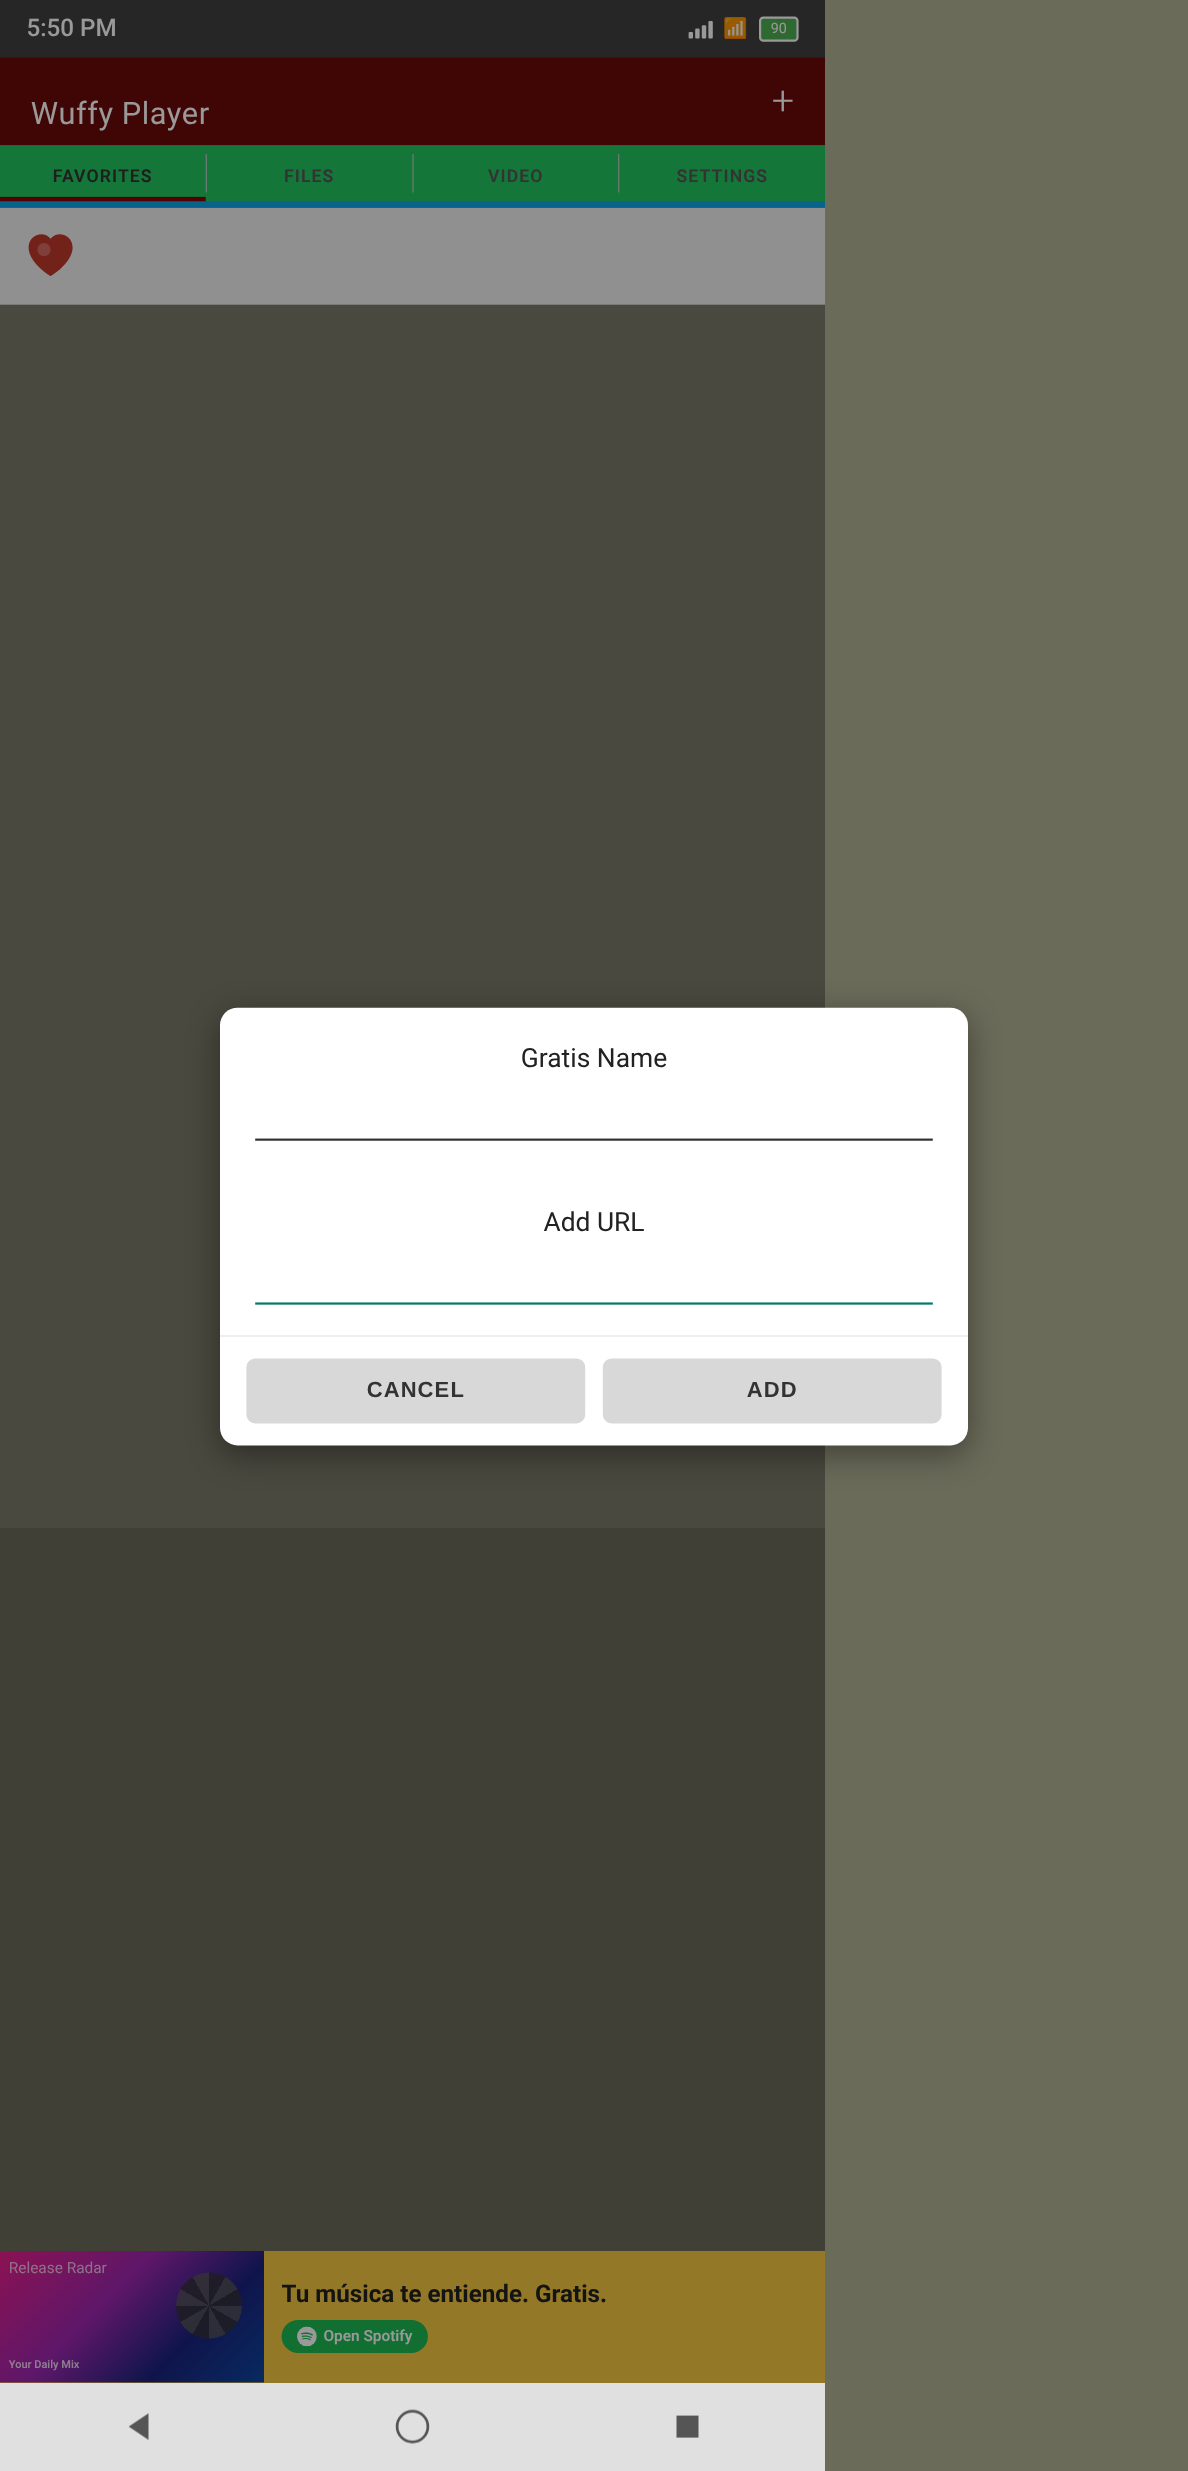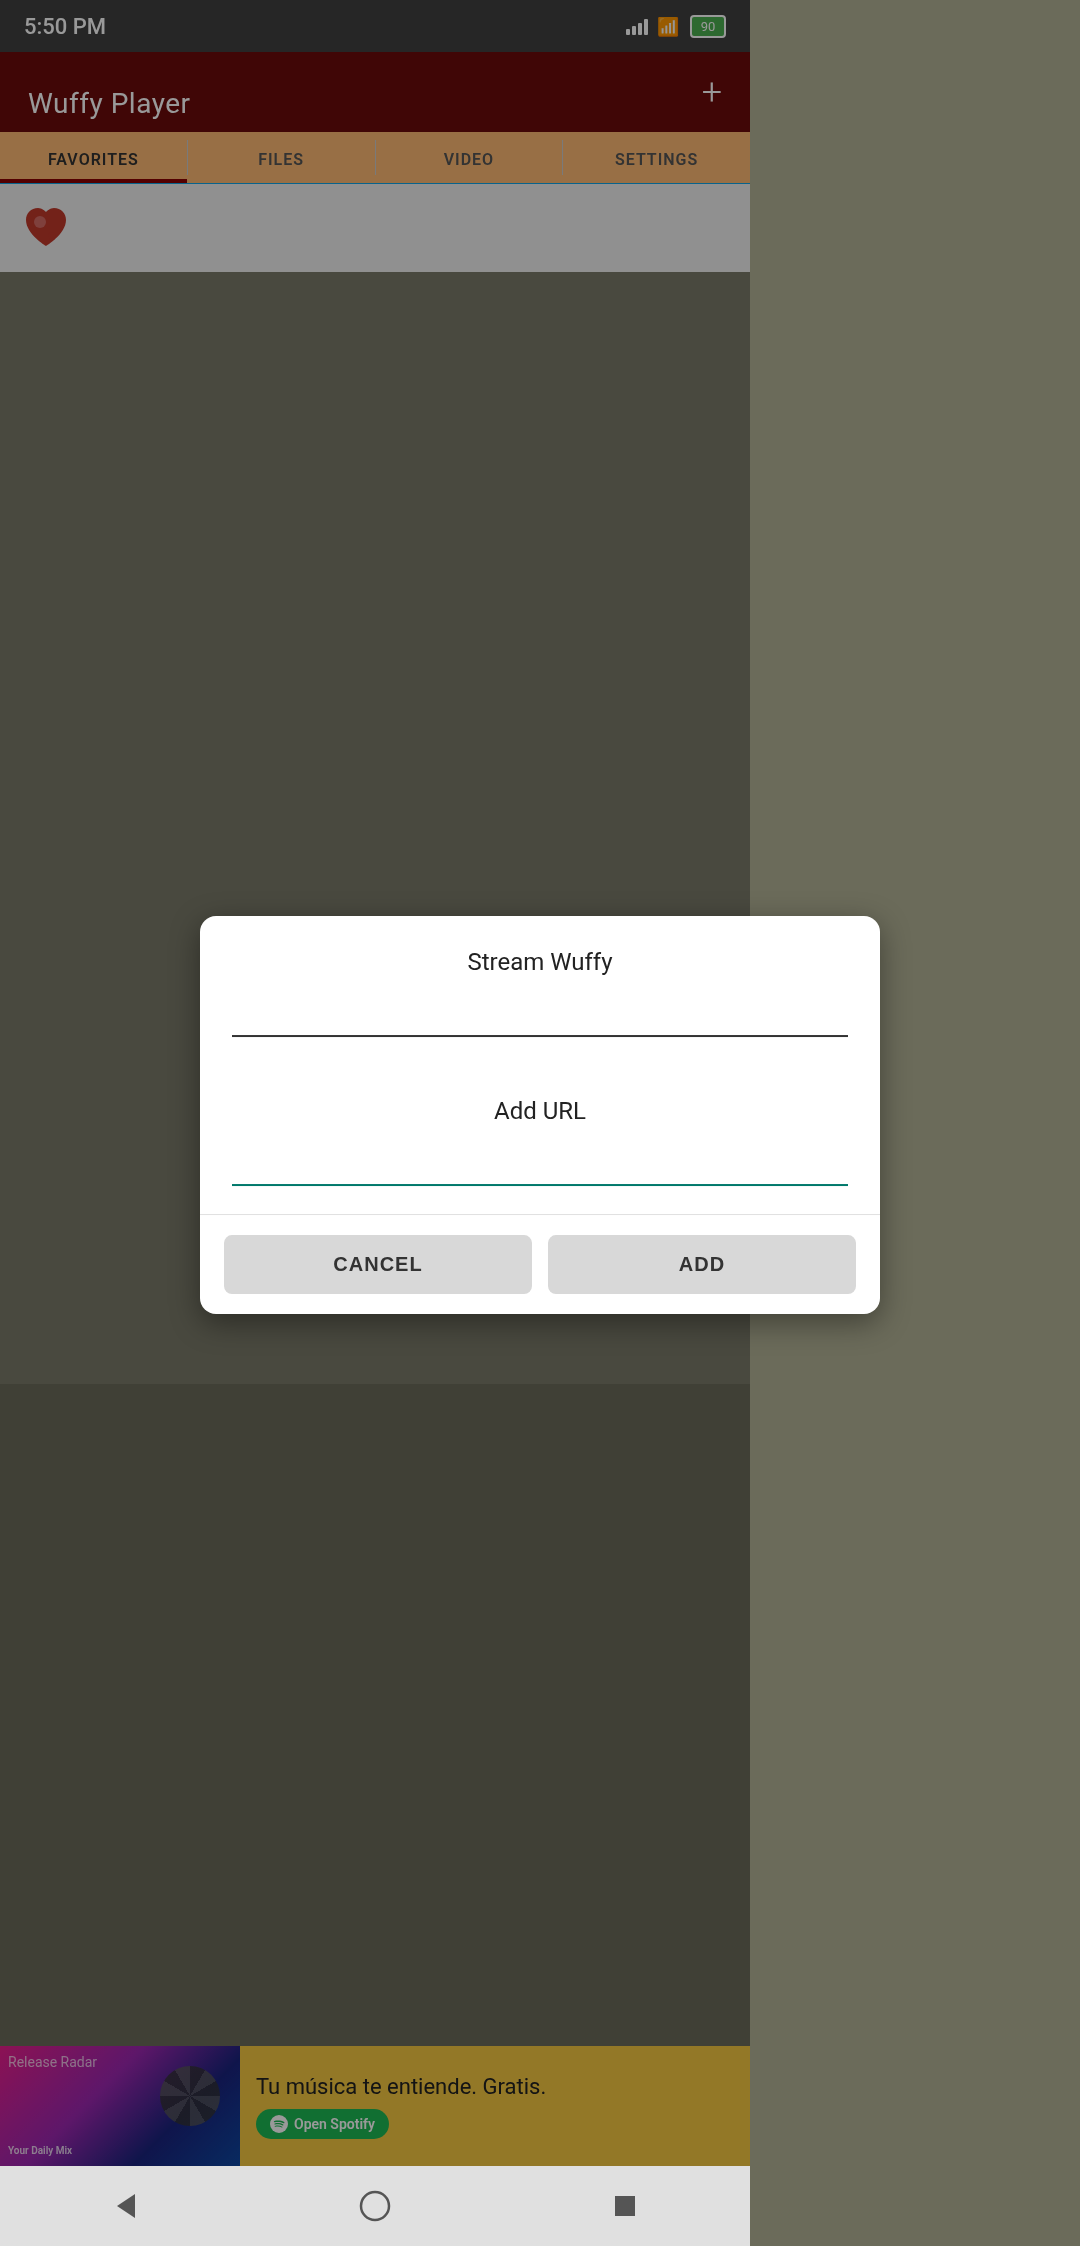--- a/index.html
+++ b/index.html
@@ -85,9 +85,9 @@
 
     
     .tab-bar {
-      background: #fdba74;
-      display: flex;
-      border-bottom: 1px solid #0ea5e9;
+      background: #22c55e;
+      display: flex;
+      border-bottom: 6px solid #0ea5e9;
     }
     .tab-item {
       flex: 1;

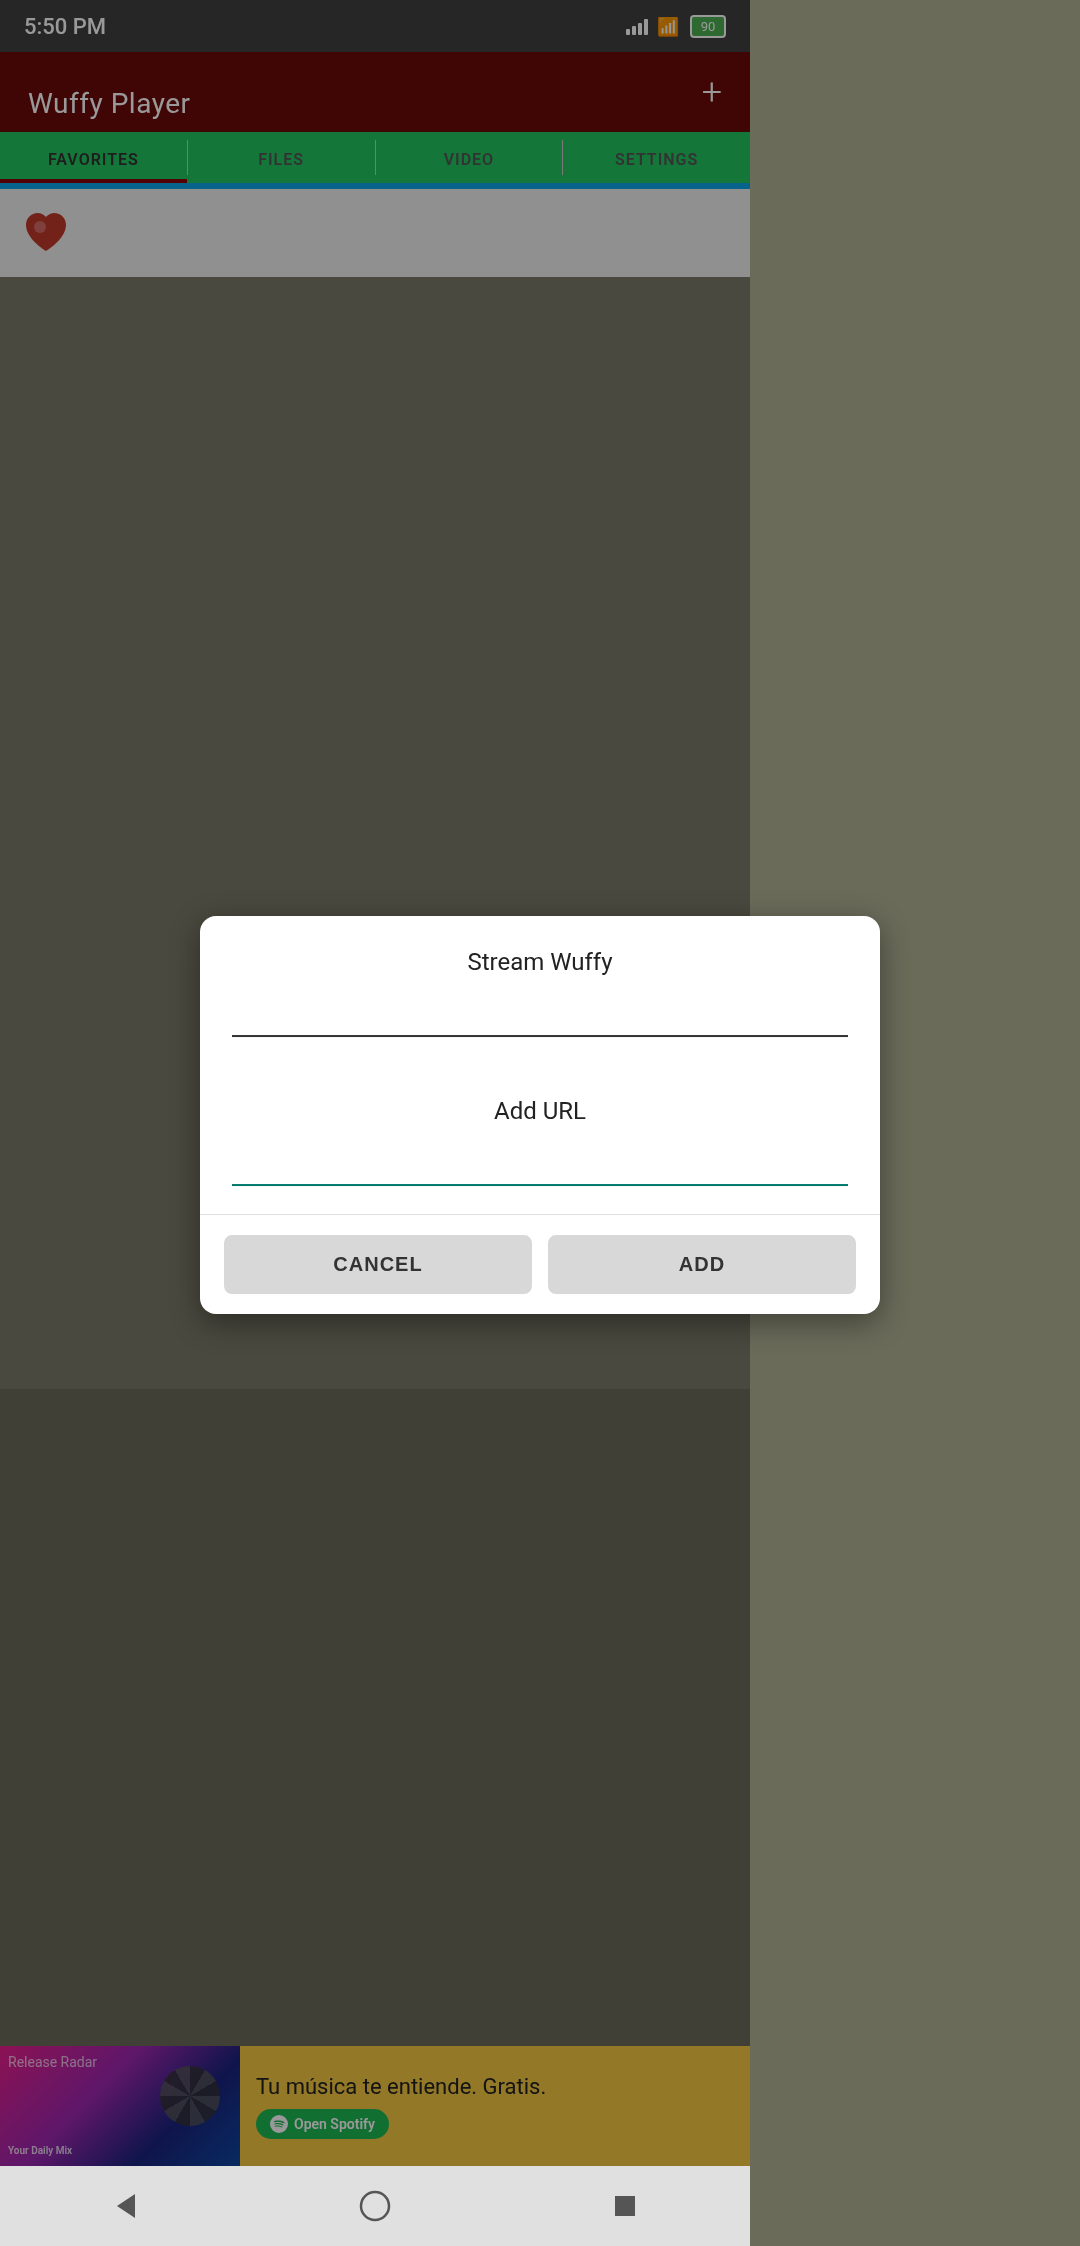--- a/index.html
+++ b/index.html
@@ -360,7 +360,7 @@
 <div class="dialog">
 
   <div class="dialog-section">
-    <div class="dialog-label">Stream Wuffy</div>
+    <div class="dialog-label">Gratis Name</div>
     <input class="dialog-input" type="text" value="" placeholder="" style="">
   </div>
 

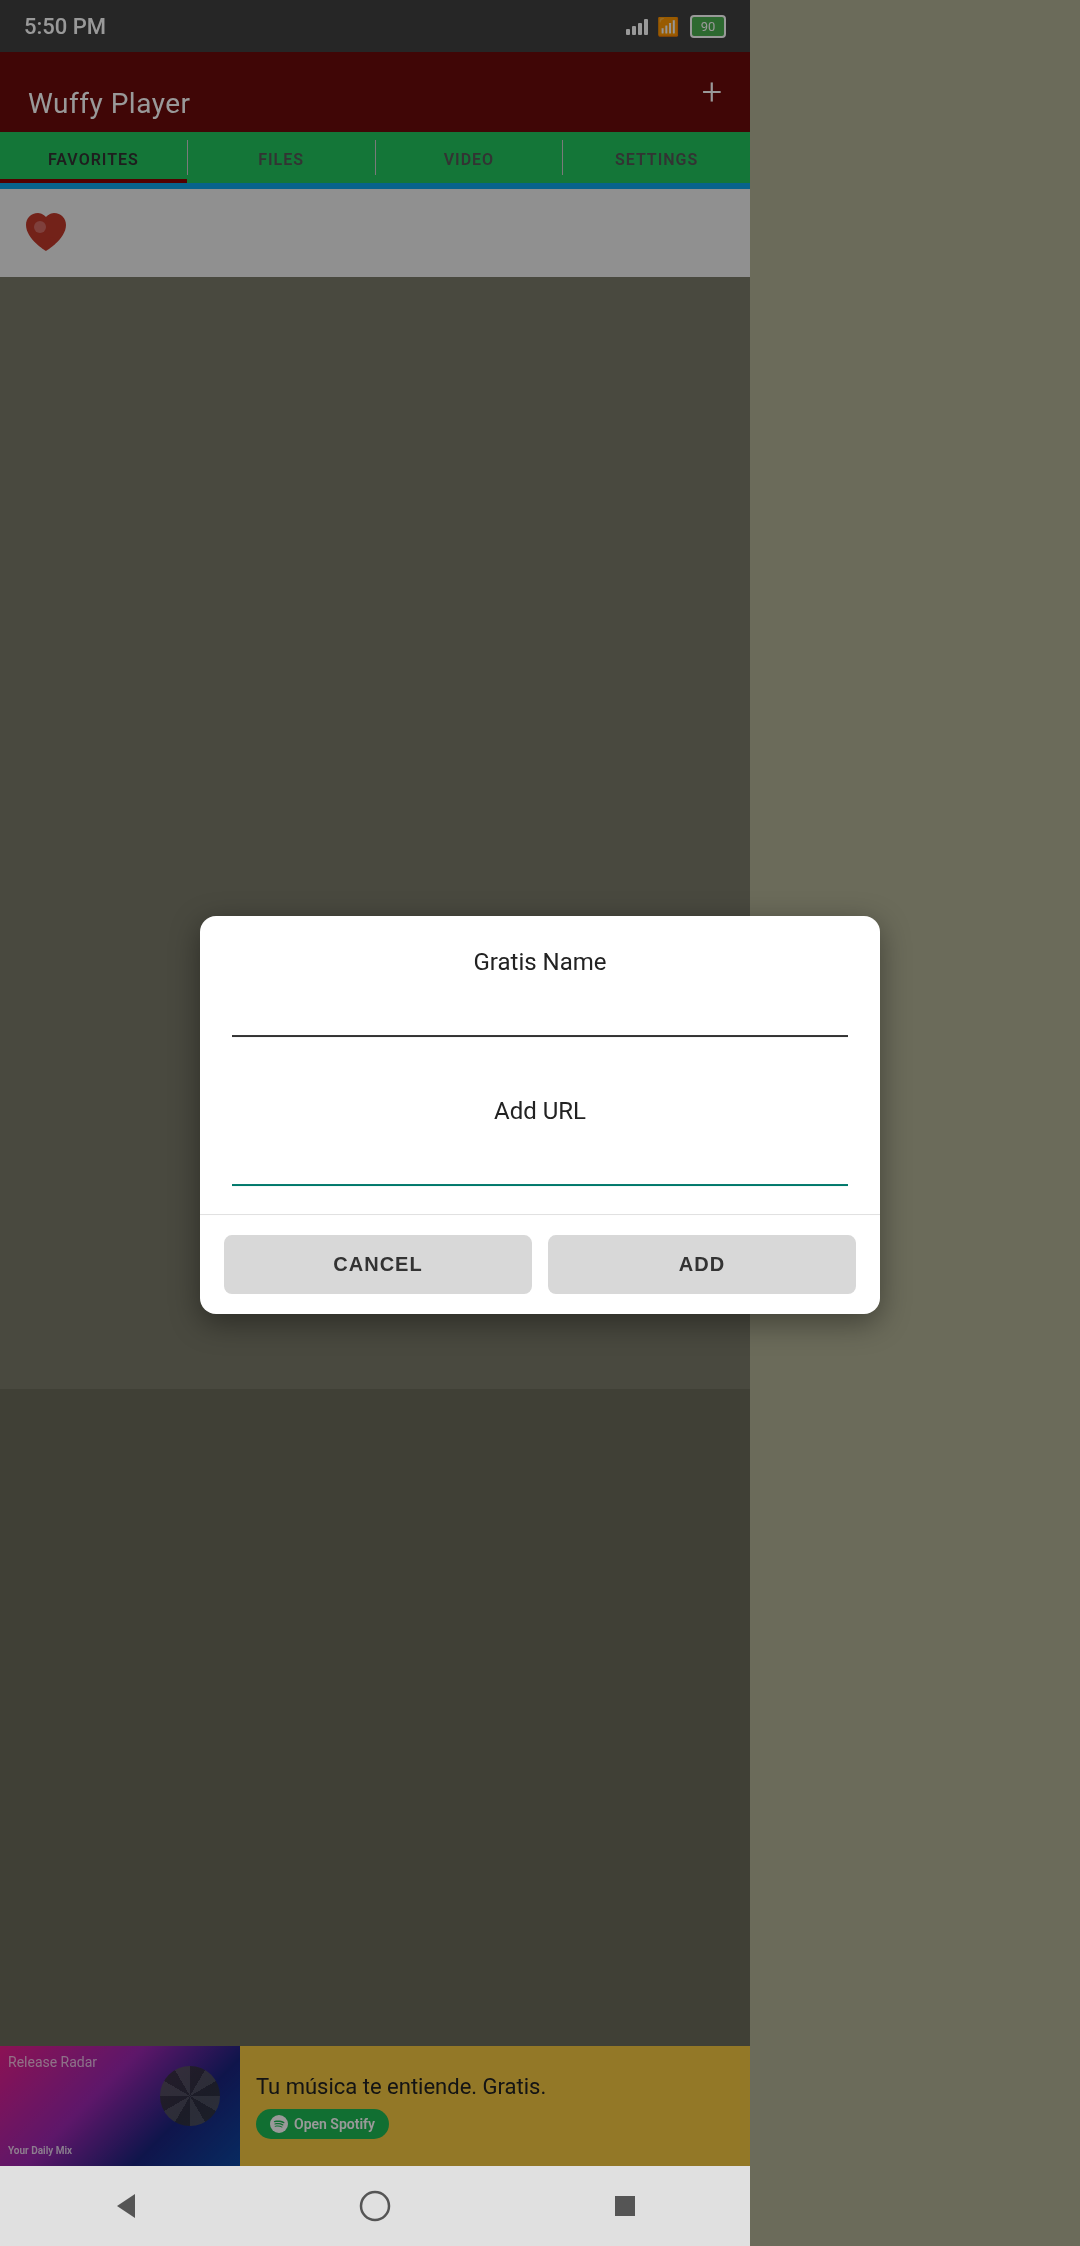--- a/index.html
+++ b/index.html
@@ -257,7 +257,7 @@
     }
     .ad-text {
       font-size: 22px;
-      font-weight: 400;
+      font-weight: 700;
       color: #222;
       line-height: 1.3;
     }

